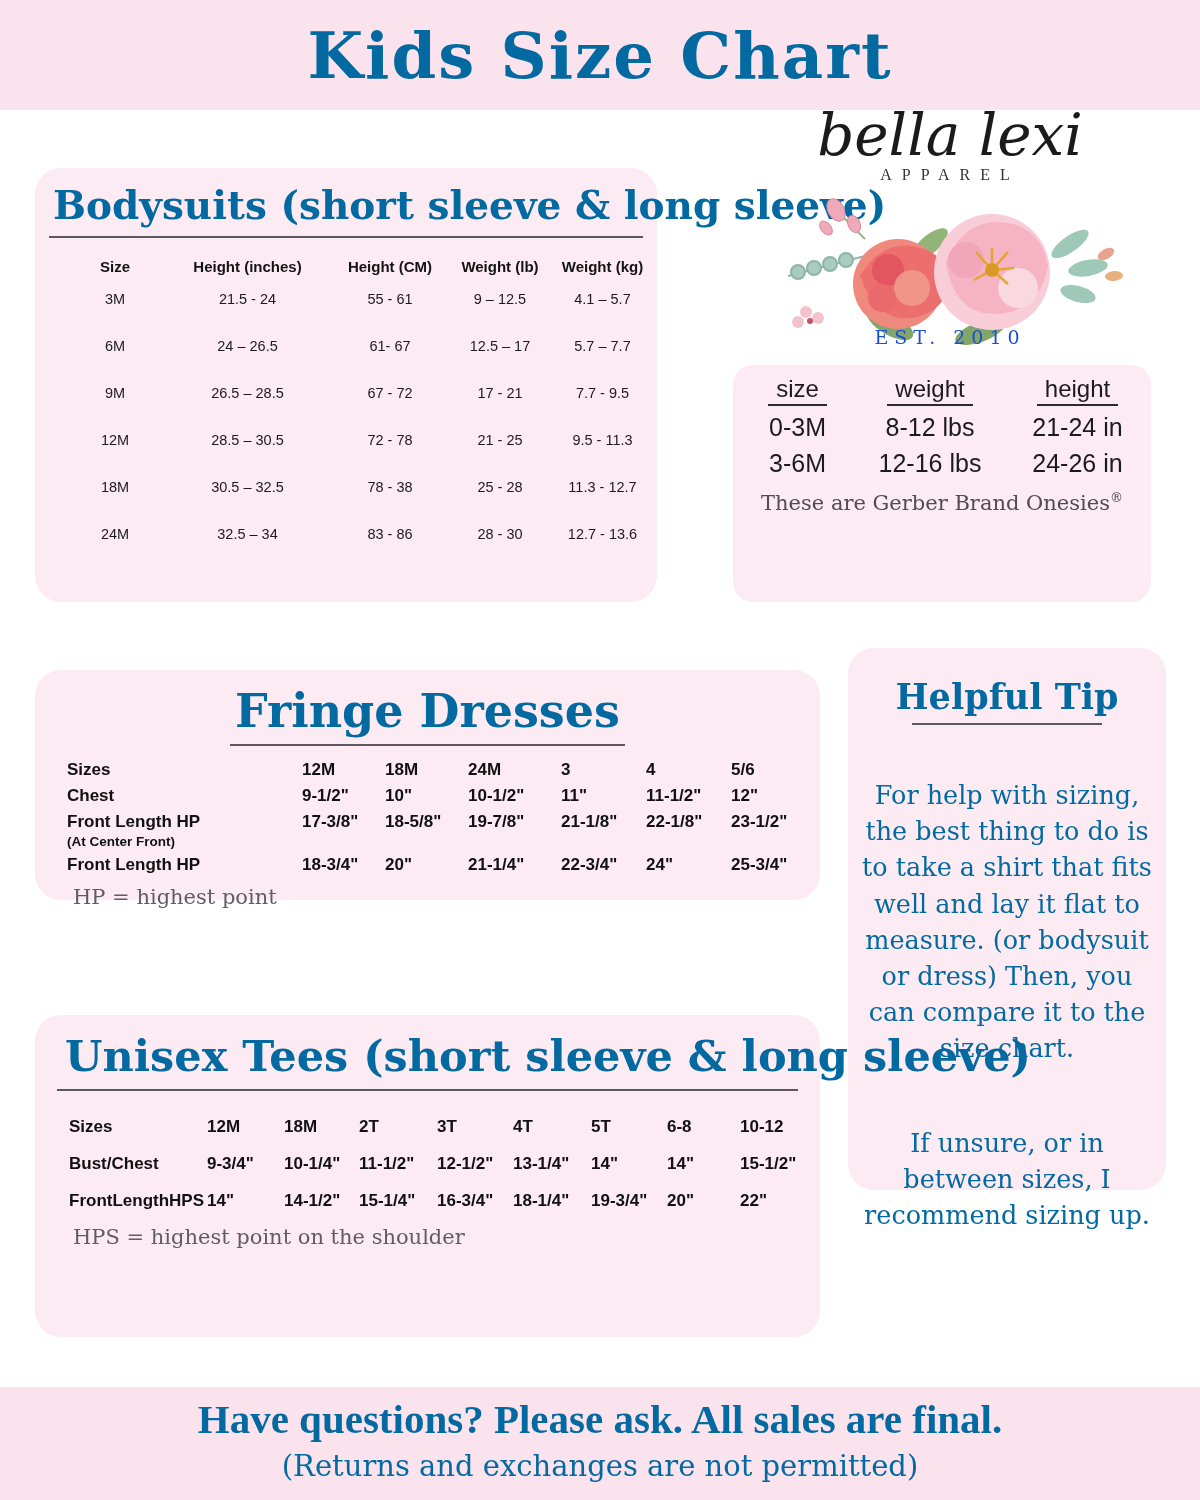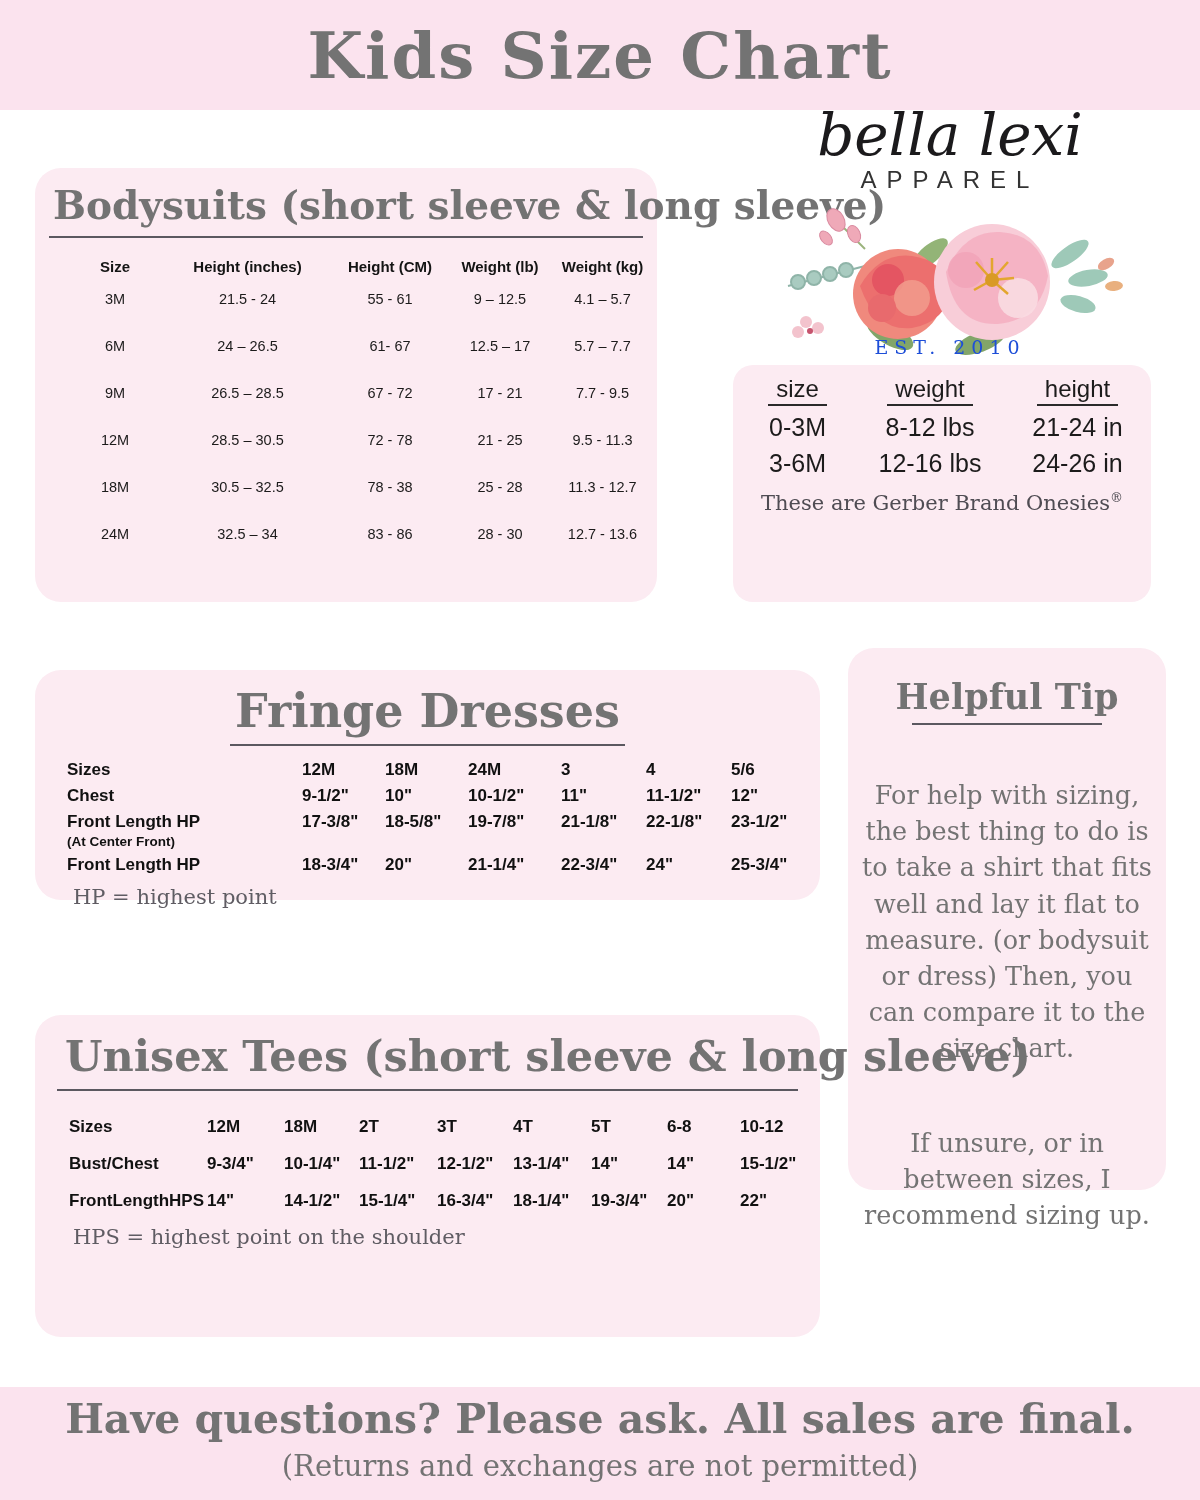--- a/index.html
+++ b/index.html
@@ -7,7 +7,7 @@
   .page{position:relative;width:1200px;height:1500px;overflow:hidden;background:#ffffff;}
 
   
-  .slab{font-family:"DejaVu Serif",serif;color:#737373;}
+  .slab{font-family:"DejaVu Serif",serif;color:#0369a1;}
   .panel{position:absolute;background:#fcebf2;border-radius:26px;}
   .strip{position:absolute;left:0;width:1200px;background:#fbe3ee;}
 

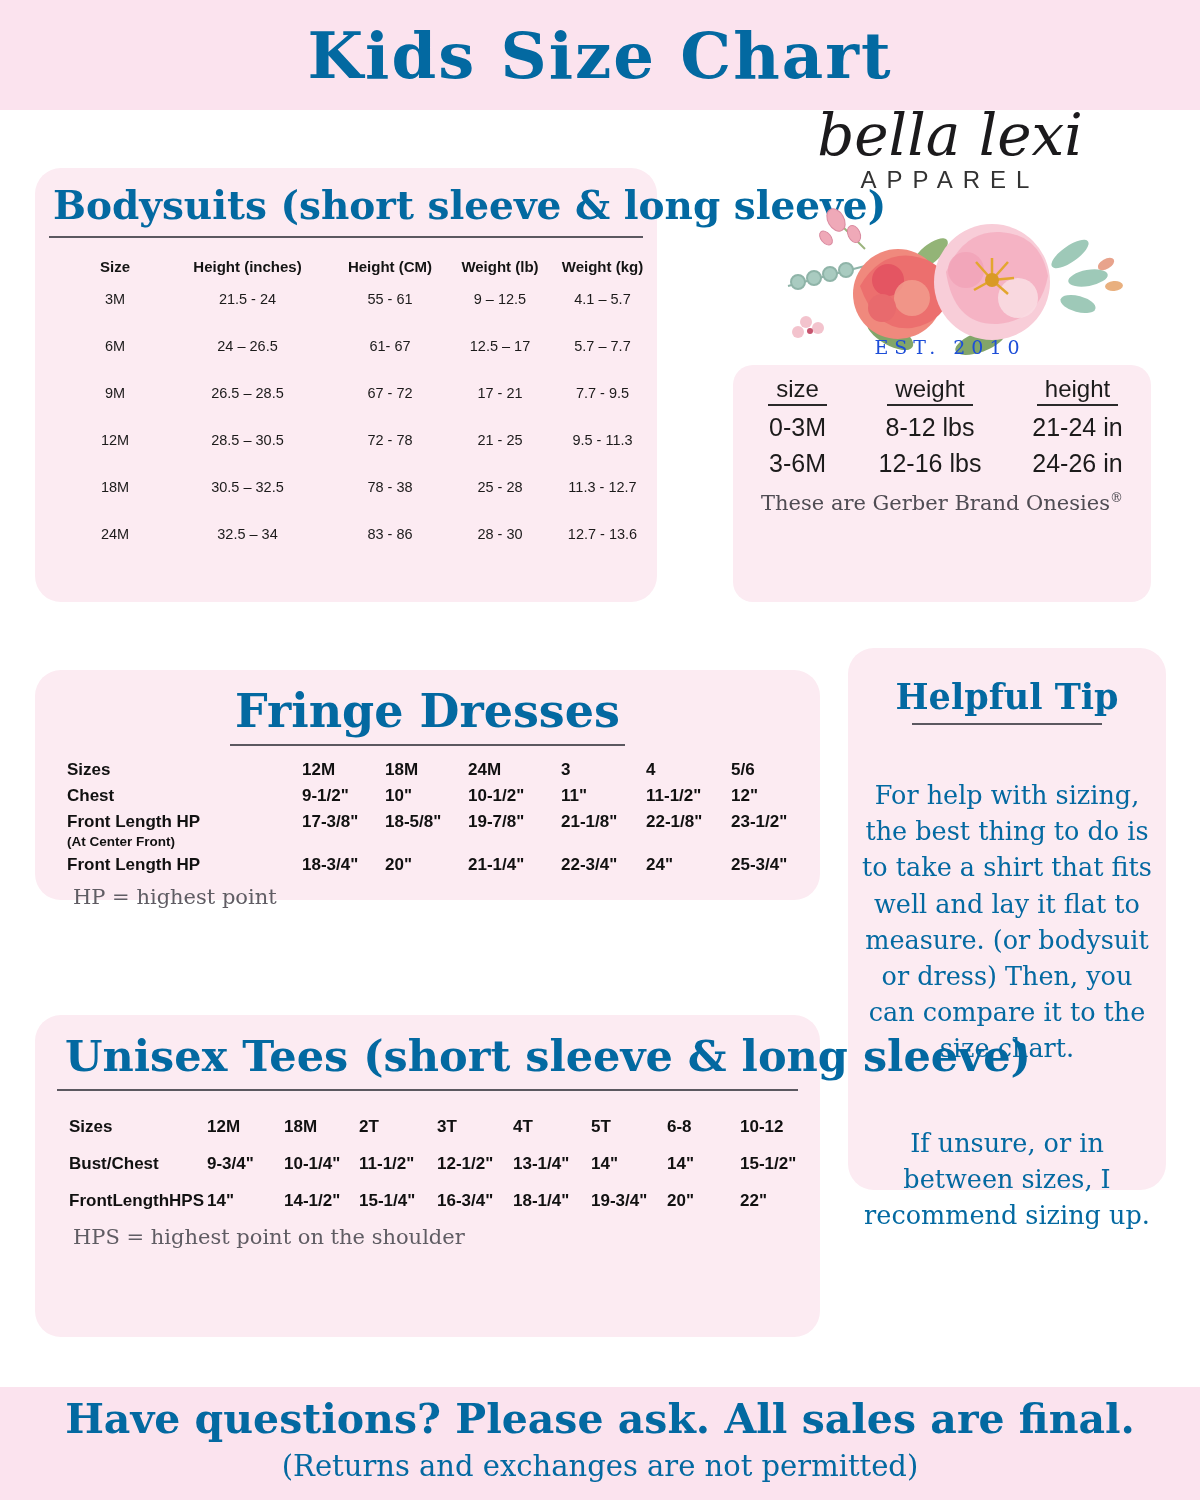--- a/index.html
+++ b/index.html
@@ -29,7 +29,7 @@
   
   .logo{position:absolute;left:740px;top:106px;width:420px;text-align:center;}
   .logo-name{font-family:"DejaVu Serif",serif;font-style:italic;font-size:58px;color:#1b1a1c;line-height:1;}
-  .logo-sub{font-family:Liberation Sans, sans-serif;font-size:24px;letter-spacing:10px;color:#333;margin-top:2px;}
+  .logo-sub{font-family:Liberation Serif, serif;font-size:16px;letter-spacing:10px;color:#333;margin-top:2px;}
   .logo-art{margin-top:0px;}
   .logo-est{font-family:"DejaVu Serif",serif;font-size:19px;letter-spacing:6px;color:#1d4ed8;margin-top:-30px;position:relative;}
 

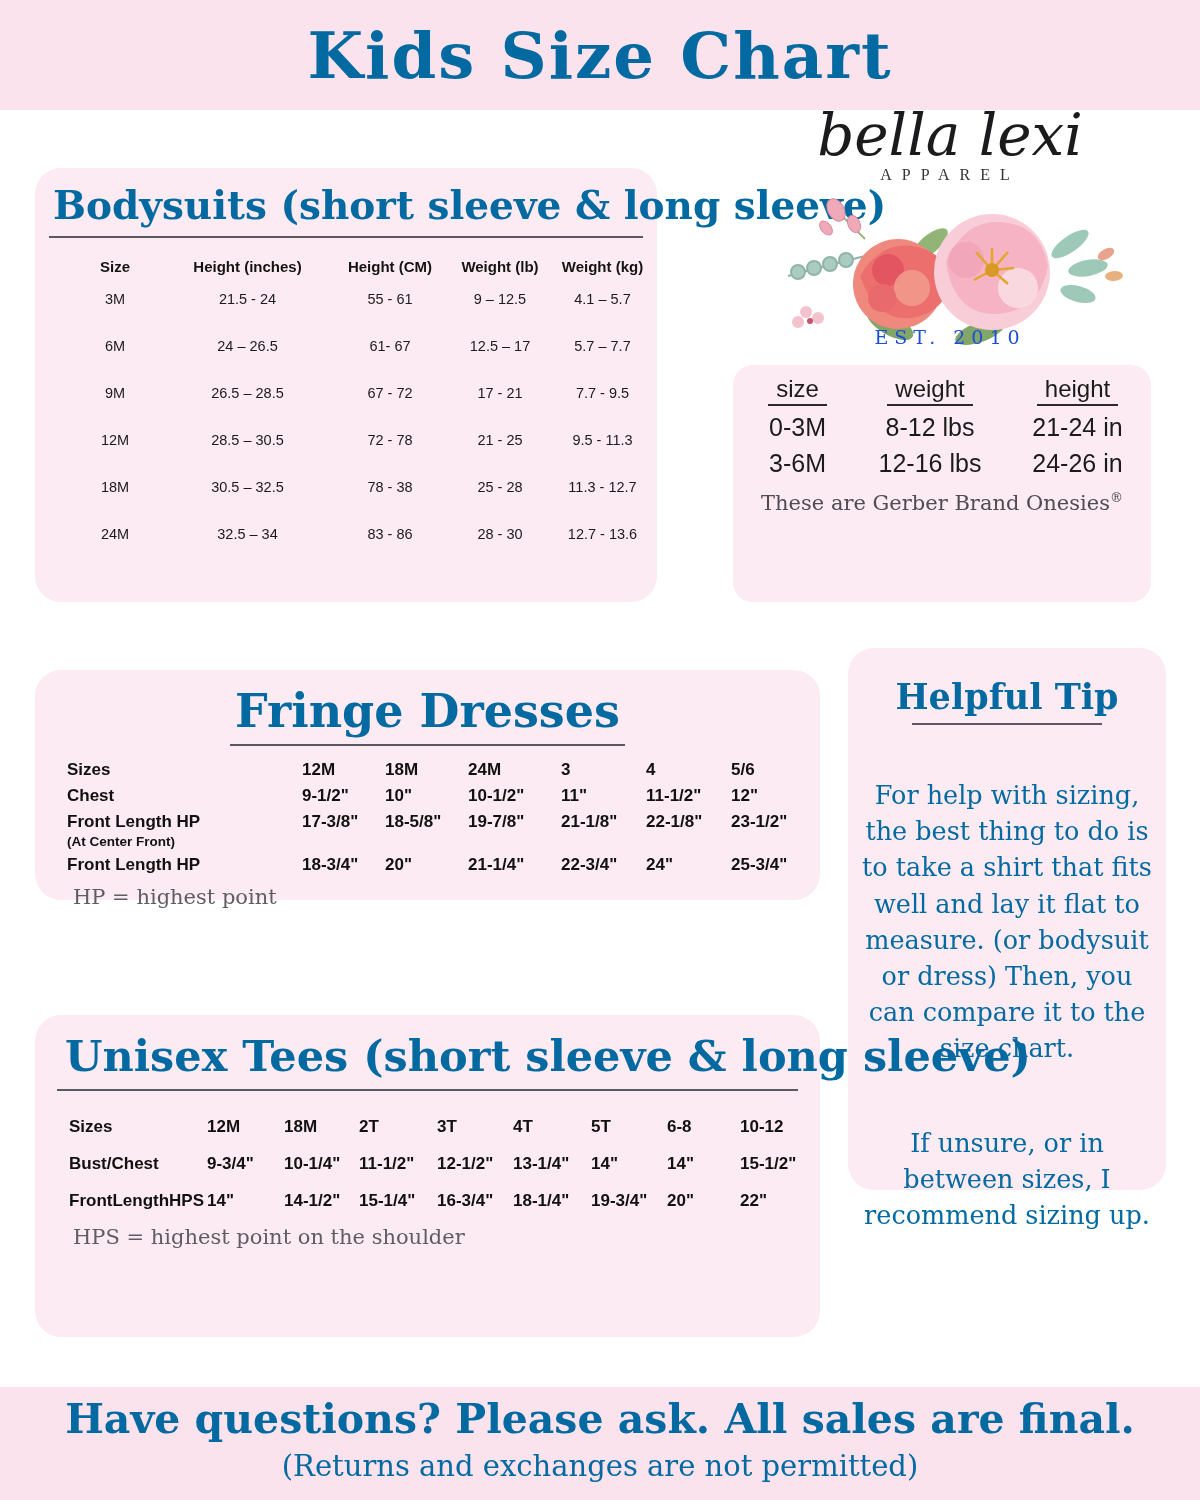--- a/index.html
+++ b/index.html
@@ -15,7 +15,7 @@
   .top-strip{top:0;height:110px;display:flex;align-items:center;justify-content:center;}
   .page-title{font-size:64px;font-weight:bold;letter-spacing:2px;}
   .bottom-strip{top:1387px;height:113px;text-align:center;}
-  .footer-line1{font-size:41px;font-weight:bold;margin-top:8px;}
+  .footer-line1{font-size:41px;font-weight:bold;margin-top:8px;font-family:Liberation Serif, serif;}
   .footer-line2{font-size:29px;margin-top:6px;}
 
   

